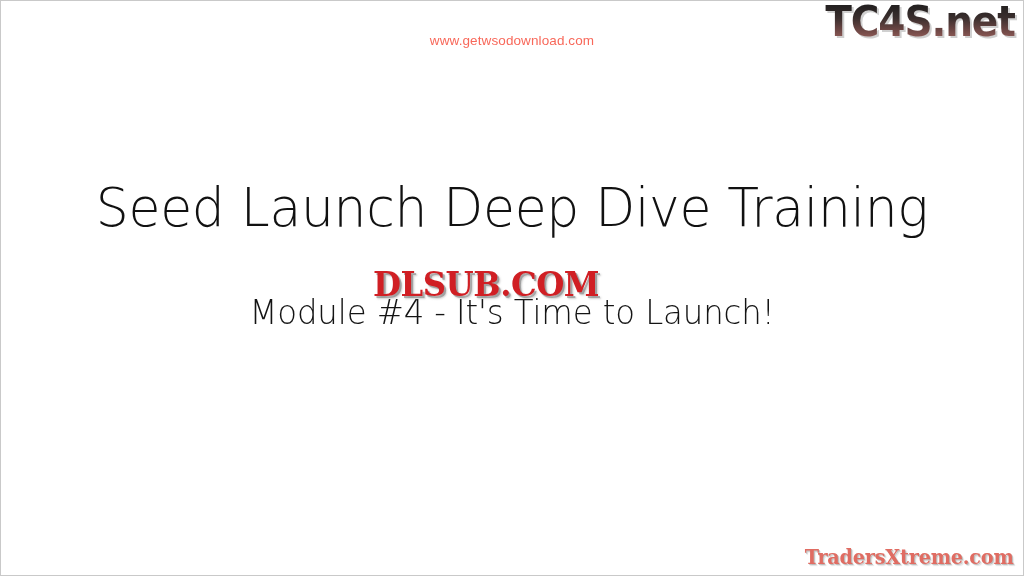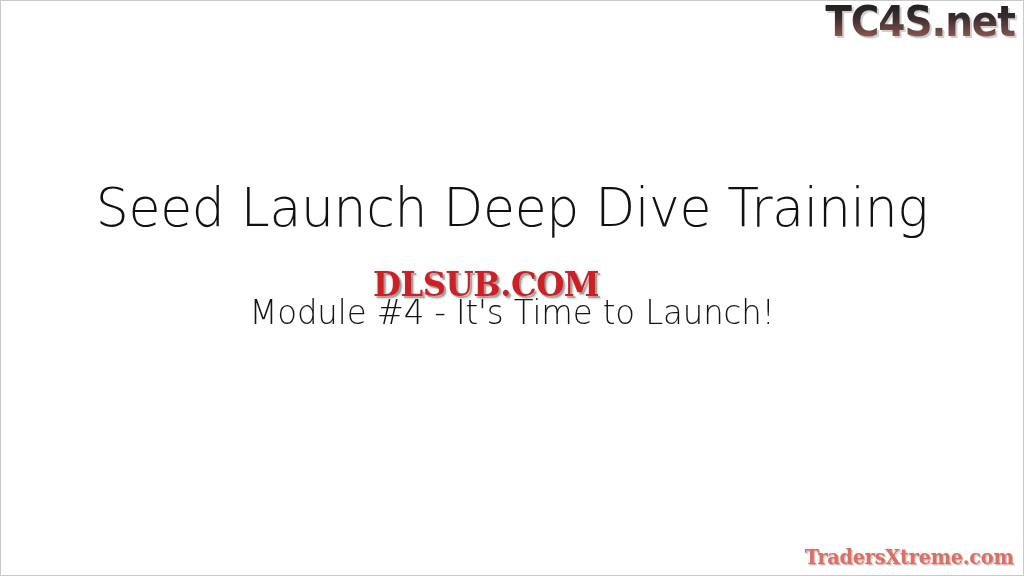--- a/index.html
+++ b/index.html
@@ -154,6 +154,7 @@
 
 <div id="slide">
 
+  <div class="top-watermark">www.getwsodownload.com</div>
 
   <div class="tc4s-shadow">TC4S.net</div>
   <div class="tc4s-logo">TC4S.net</div>

